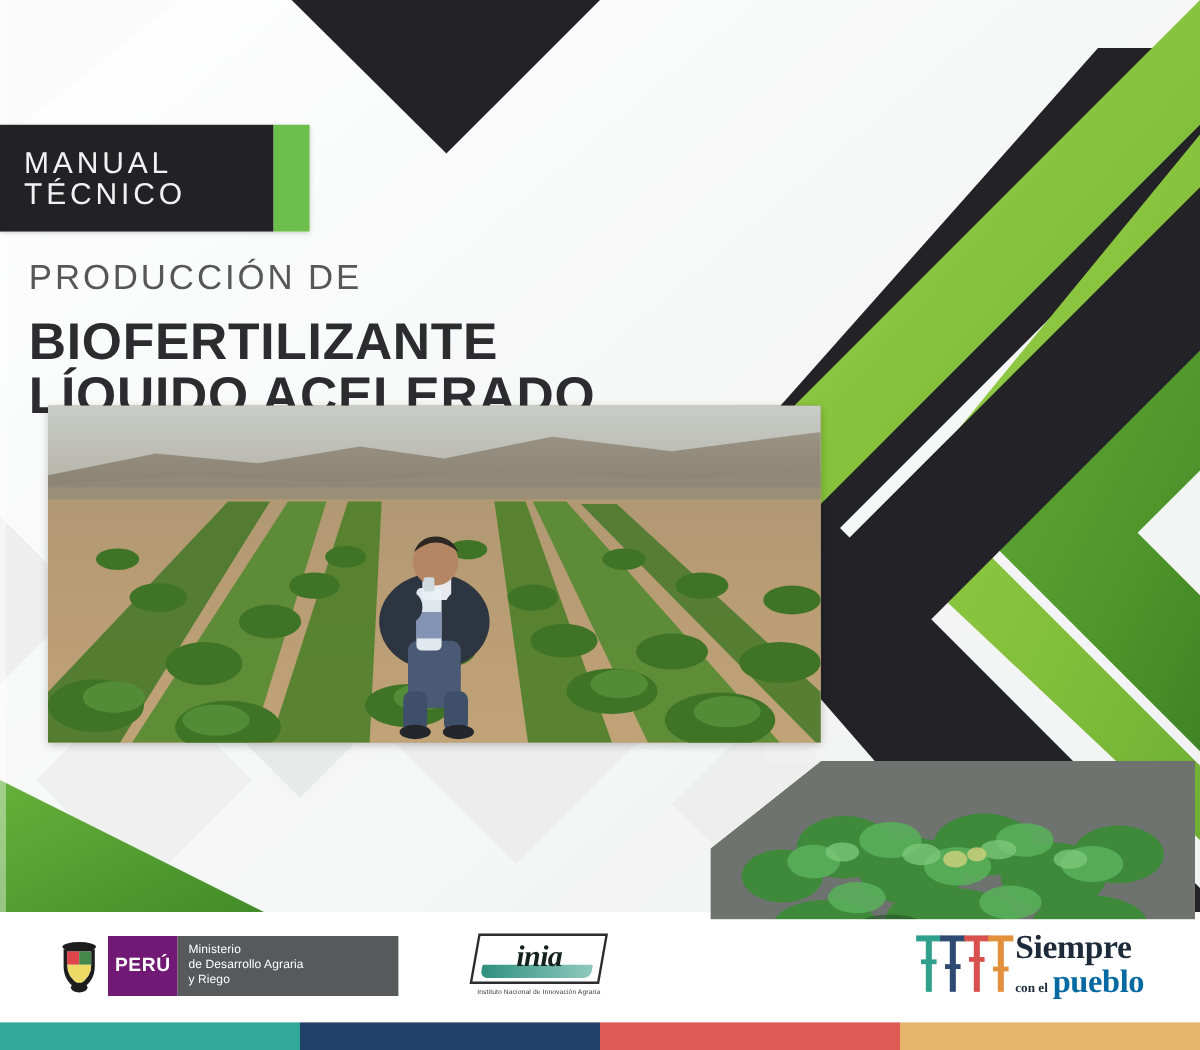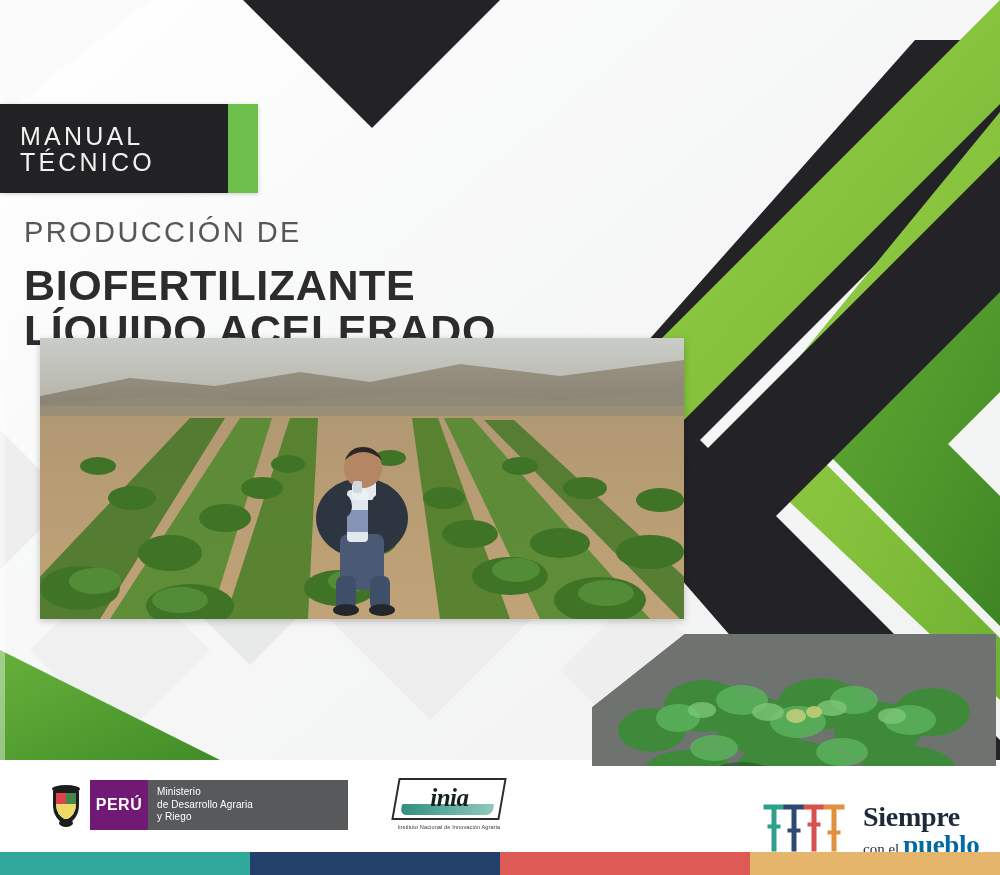--- a/index.html
+++ b/index.html
@@ -146,7 +146,7 @@
   }
   .min-box {
     background: #58595b;
-    width: 200px;
+    width: 184px;
     display: flex;
     flex-direction: column;
     justify-content: center;

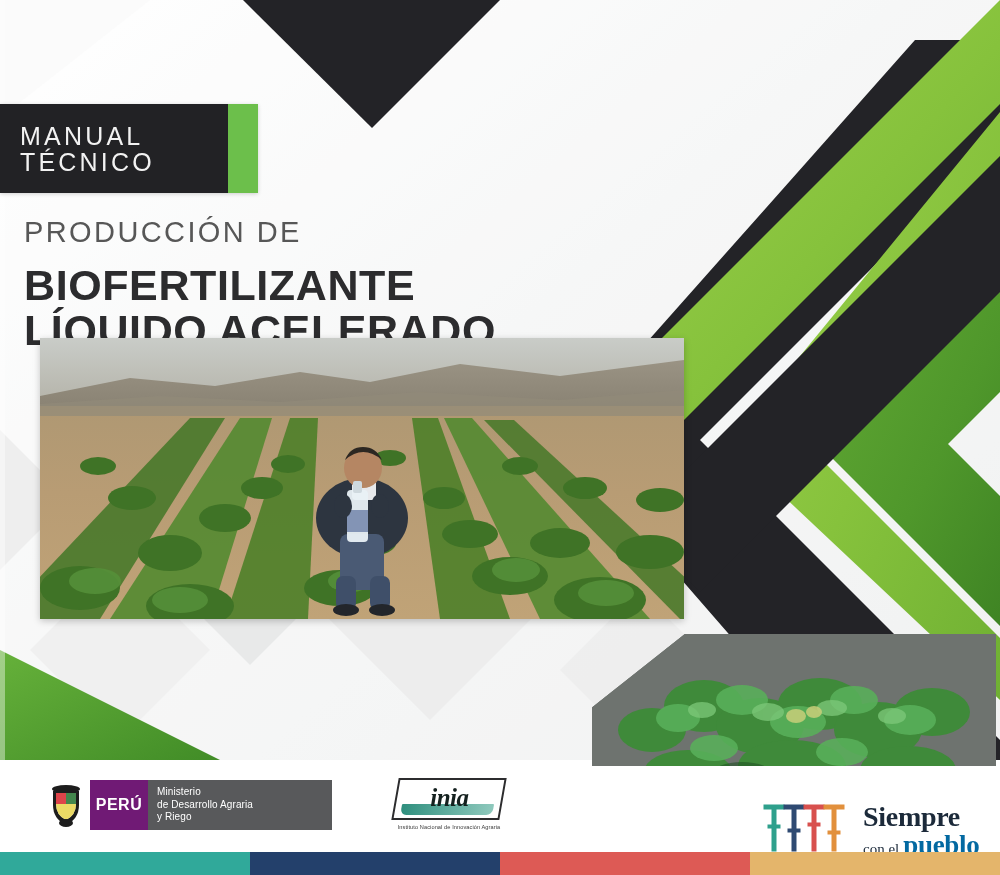--- a/index.html
+++ b/index.html
@@ -216,9 +216,8 @@
     left: 762px;
     top: 10px;
     display: flex;
-    align-items: flex-end;
-    gap: 17px;
-    margin-top: 25px;
+    align-items: flex-start;
+    gap: 0;
   }
   .siempre-words {
     line-height: 1;

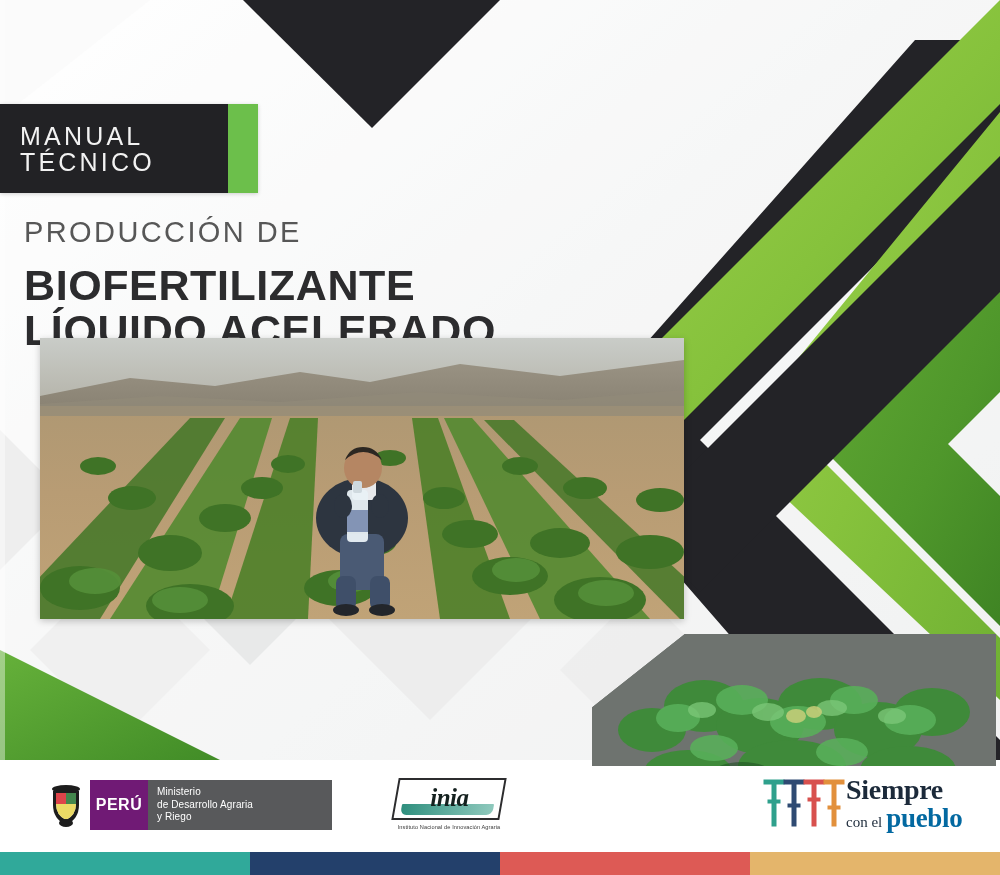--- a/index.html
+++ b/index.html
@@ -237,8 +237,8 @@
   }
   .siempre-small {
     font-family: "Liberation Serif", serif;
-    font-weight: 400;
-    font-size: 15px;
+    font-weight: 700;
+    font-size: 11px;
     color: #1c2a3a;
   }
   .siempre-big {

